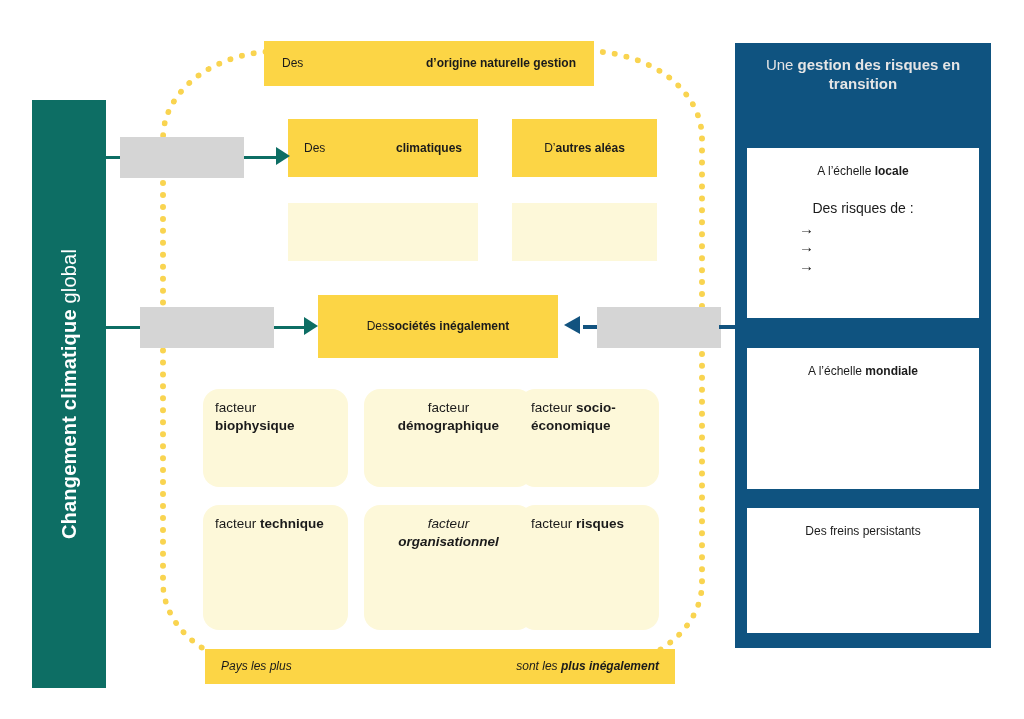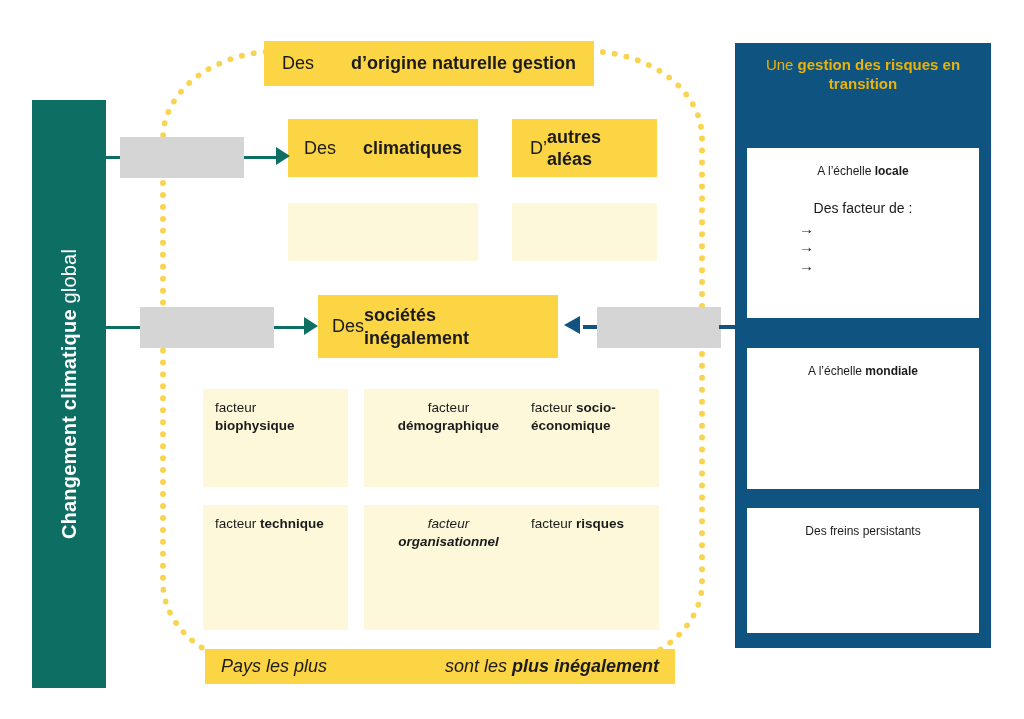--- a/index.html
+++ b/index.html
@@ -24,7 +24,7 @@
   
   .ybox{background:#fcd545;display:flex;align-items:center;}
   .cream{background:#fdf8d9;}
-  .ytxt{font-size:18px;line-height:1.25;}
+  .ytxt{font-size:12px;line-height:1.25;}
 
   #hazard-natural{left:264px;top:41px;width:330px;height:45px;}
   #hazard-natural .row{display:flex;width:100%;padding:0 18px;box-sizing:border-box;

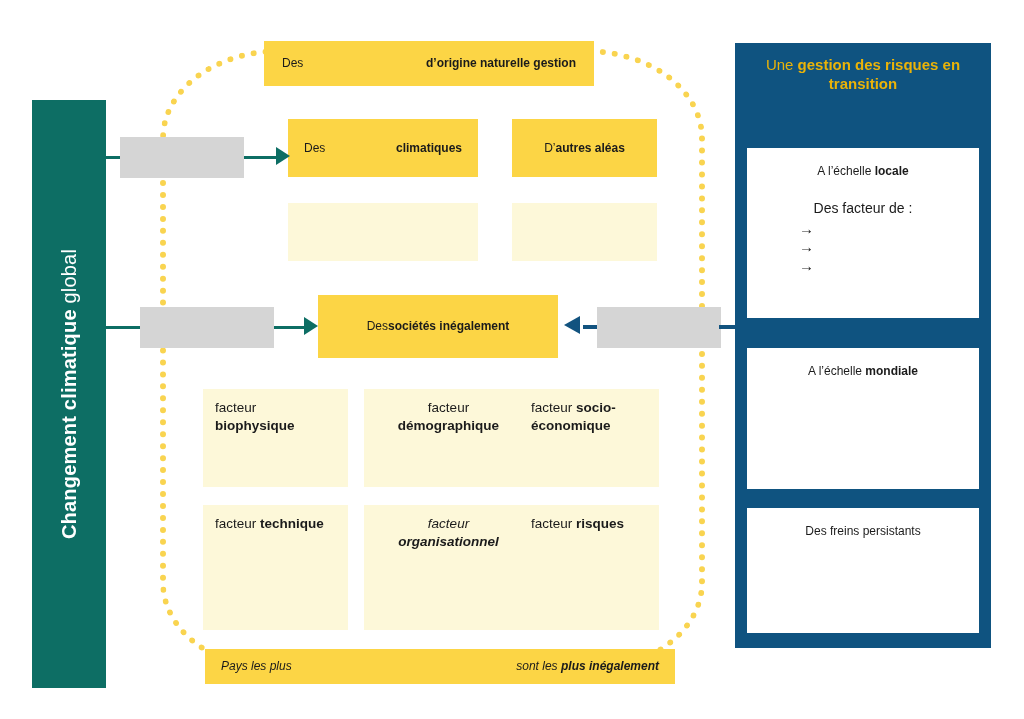--- a/index.html
+++ b/index.html
@@ -94,7 +94,7 @@
      box-sizing:border-box;text-align:center;}
   #risk-title{position:absolute;left:0;top:0;width:256px;height:62px;
      display:flex;align-items:center;justify-content:center;text-align:center;
-     color:#eab308;font-size:15px;line-height:1.3;padding:0 14px;box-sizing:border-box;}
+     color:#e5e5e5;font-size:15px;line-height:1.3;padding:0 14px;box-sizing:border-box;}
   #card-local{top:105px;height:170px;}
   #card-global{top:305px;height:141px;}
   #card-brakes{top:465px;height:125px;}

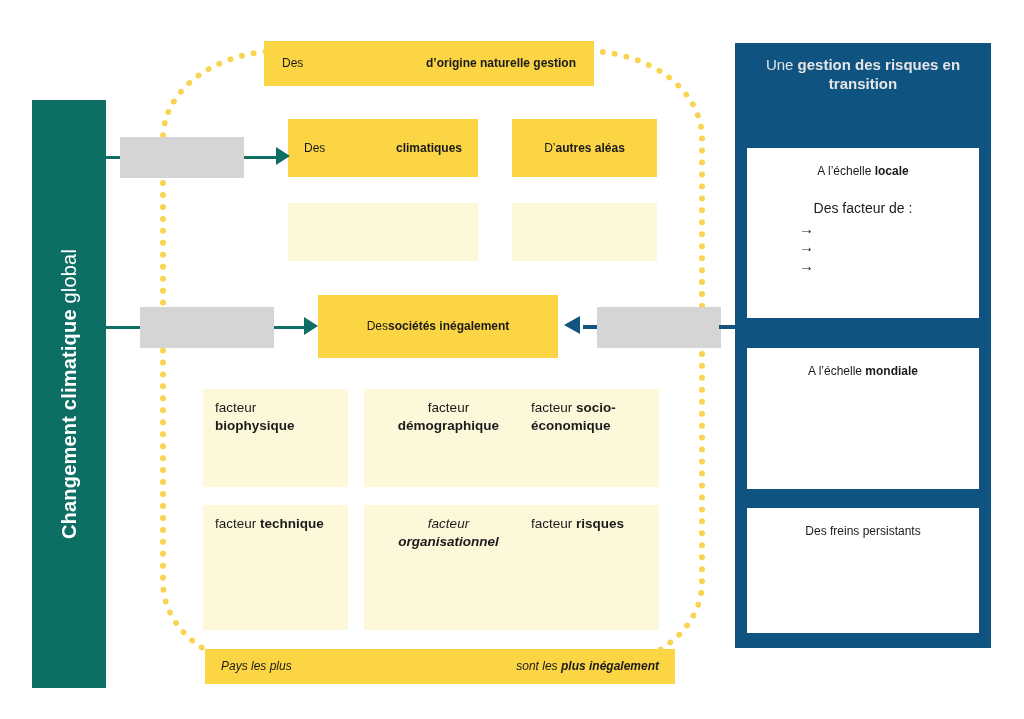--- a/index.html
+++ b/index.html
@@ -198,7 +198,7 @@
     <div class="head">
       <span>A l’échelle </span><span class="b">locale</span>
     </div>
-    <div id="actions-label">Des facteur de  :</div>
+    <div id="actions-label">Des risques de  :</div>
     <div id="actions-list">
       <div>→</div>
       <div>→</div>

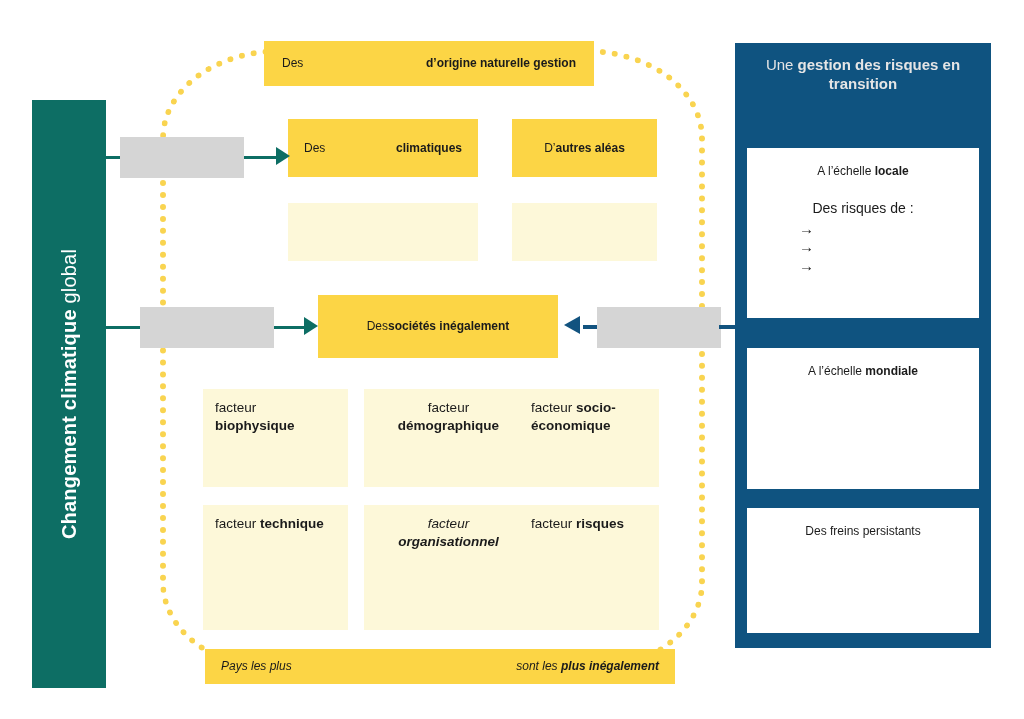--- a/index.html
+++ b/index.html
@@ -44,7 +44,7 @@
      justify-content:center;align-items:center;}
 
   .factor{width:148px;height:100px;padding:10px 12px 0 12px;box-sizing:border-box;
-     text-align:center;font-size:13.5px;line-height:1.35;}
+     text-align:center;font-size:13.5px;line-height:1.35;border-radius:16px;}
   #factor-bio{left:203px;top:389px;text-align:left;}
   #factor-demo{left:364px;top:389px;}
   #factor-socio{left:519px;top:389px;text-align:left;}

